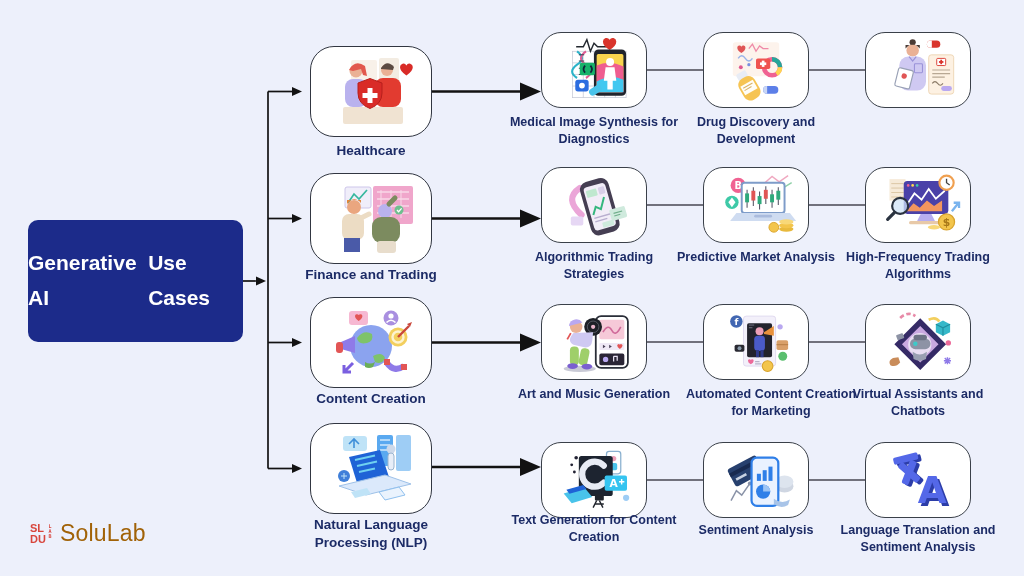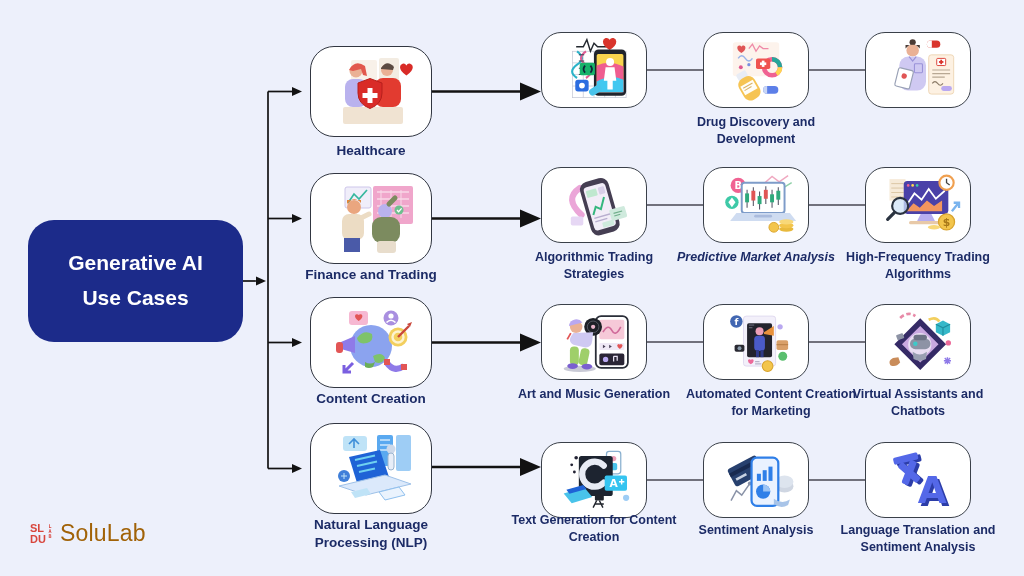--- a/index.html
+++ b/index.html
@@ -118,6 +118,7 @@
       <rect x="44" y="56" width="15" height="8" rx="4" fill="#49c3ea" transform="rotate(-32 51 60)"></rect>
     </svg>
   </div>
+  <div class="label sub-label" style="left:506px;top:114px;">Medical Image Synthesis for Diagnostics</div>
 
   <div class="card sub-card" style="left:703px;top:32px;">
     <svg class="illus" width="92" height="66" viewBox="0 0 100 74">

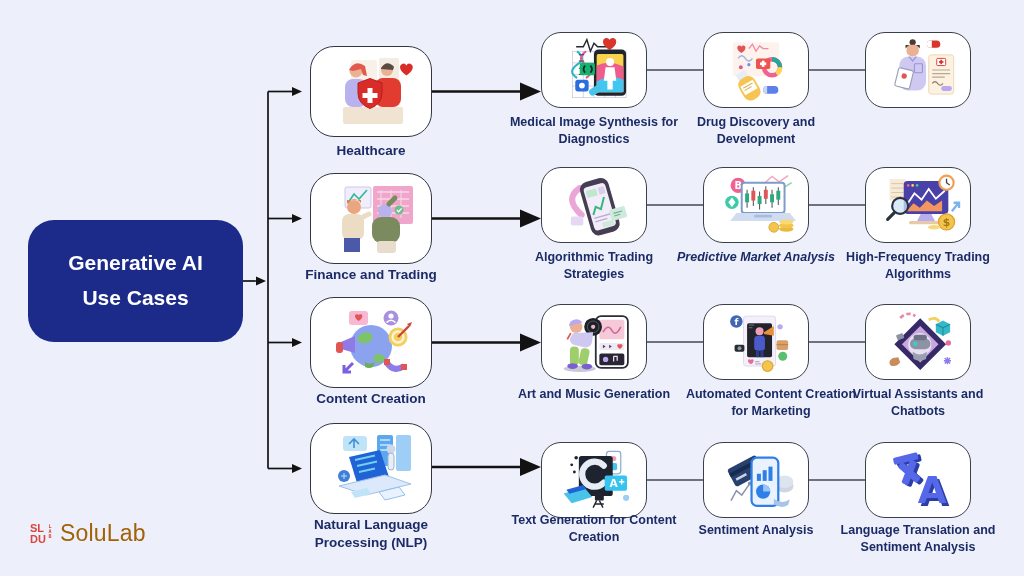--- a/index.html
+++ b/index.html
@@ -7,7 +7,7 @@
   .stage{position:relative;width:1024px;height:576px;background:#edf0fb;overflow:hidden;}
   .connectors{position:absolute;left:0;top:0;z-index:0;}
   .root-box{position:absolute;left:28px;top:220px;width:215px;height:122px;background:#1c2b8a;
-    border-radius:26px;display:flex;flex-direction:column;align-items:center;justify-content:center;
+    border-radius:10px;display:flex;flex-direction:row;align-items:center;justify-content:center;
     color:#ffffff;font-size:21px;font-weight:700;line-height:1.65;z-index:2;}
   .card{position:absolute;background:#ffffff;border:1.4px solid #31364100;border:1.4px solid #313641;
     display:flex;align-items:center;justify-content:center;z-index:1;box-sizing:border-box;}

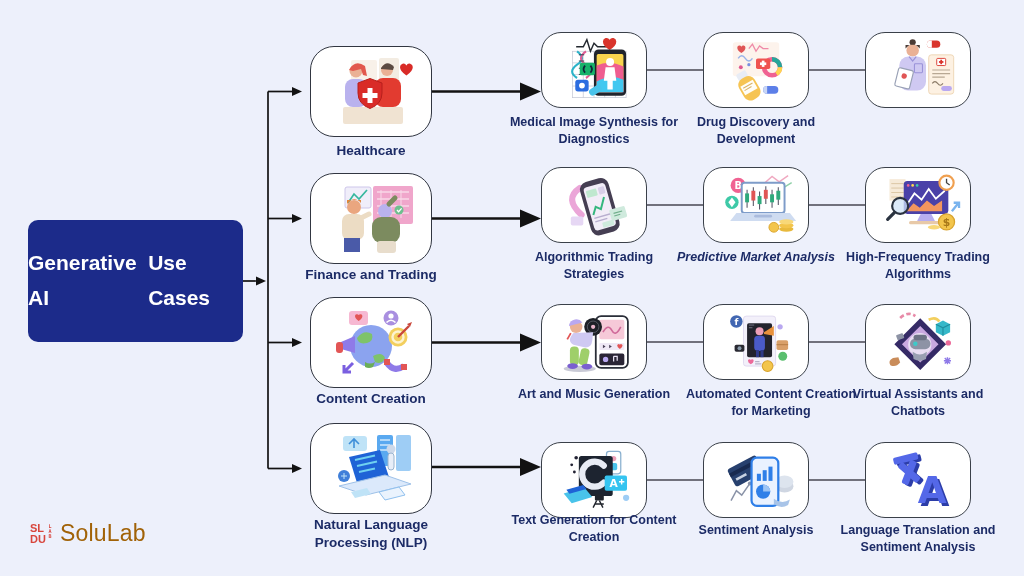--- a/index.html
+++ b/index.html
@@ -242,7 +242,7 @@
       <circle cx="70" cy="62" r="5.5" fill="#f3c54c" stroke="#d9a32c" stroke-width="1"></circle>
     </svg>
   </div>
-  <div class="label sub-label" style="left:668px;top:249px;font-style:italic;">Predictive Market Analysis</div>
+  <div class="label sub-label" style="left:668px;top:249px;">Predictive Market Analysis</div>
 
   <div class="card sub-card" style="left:865px;top:167px;">
     <svg class="illus" width="92" height="66" viewBox="0 0 100 74">

